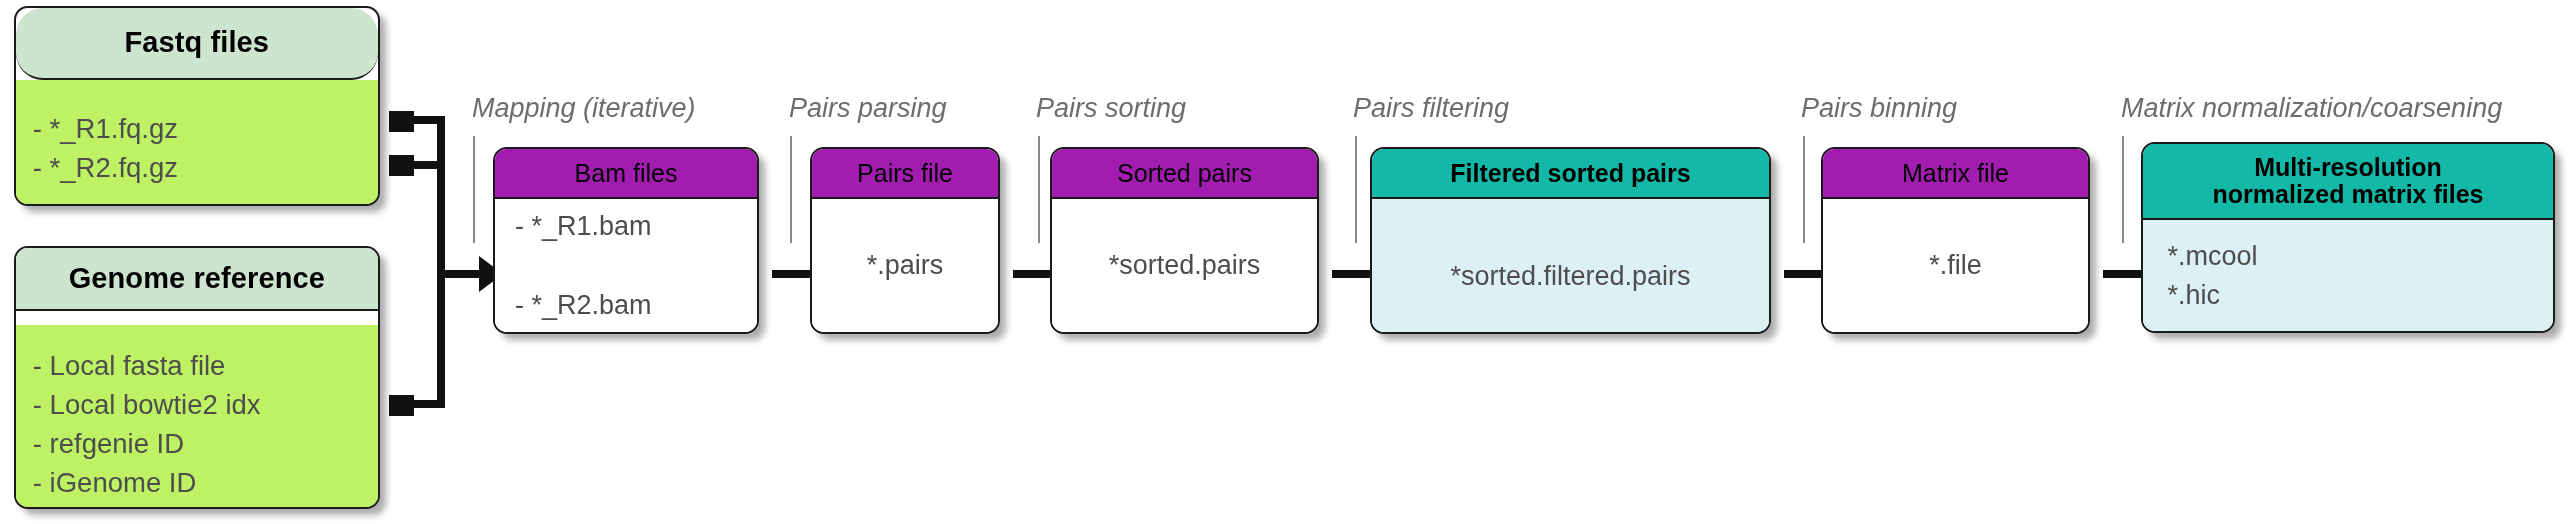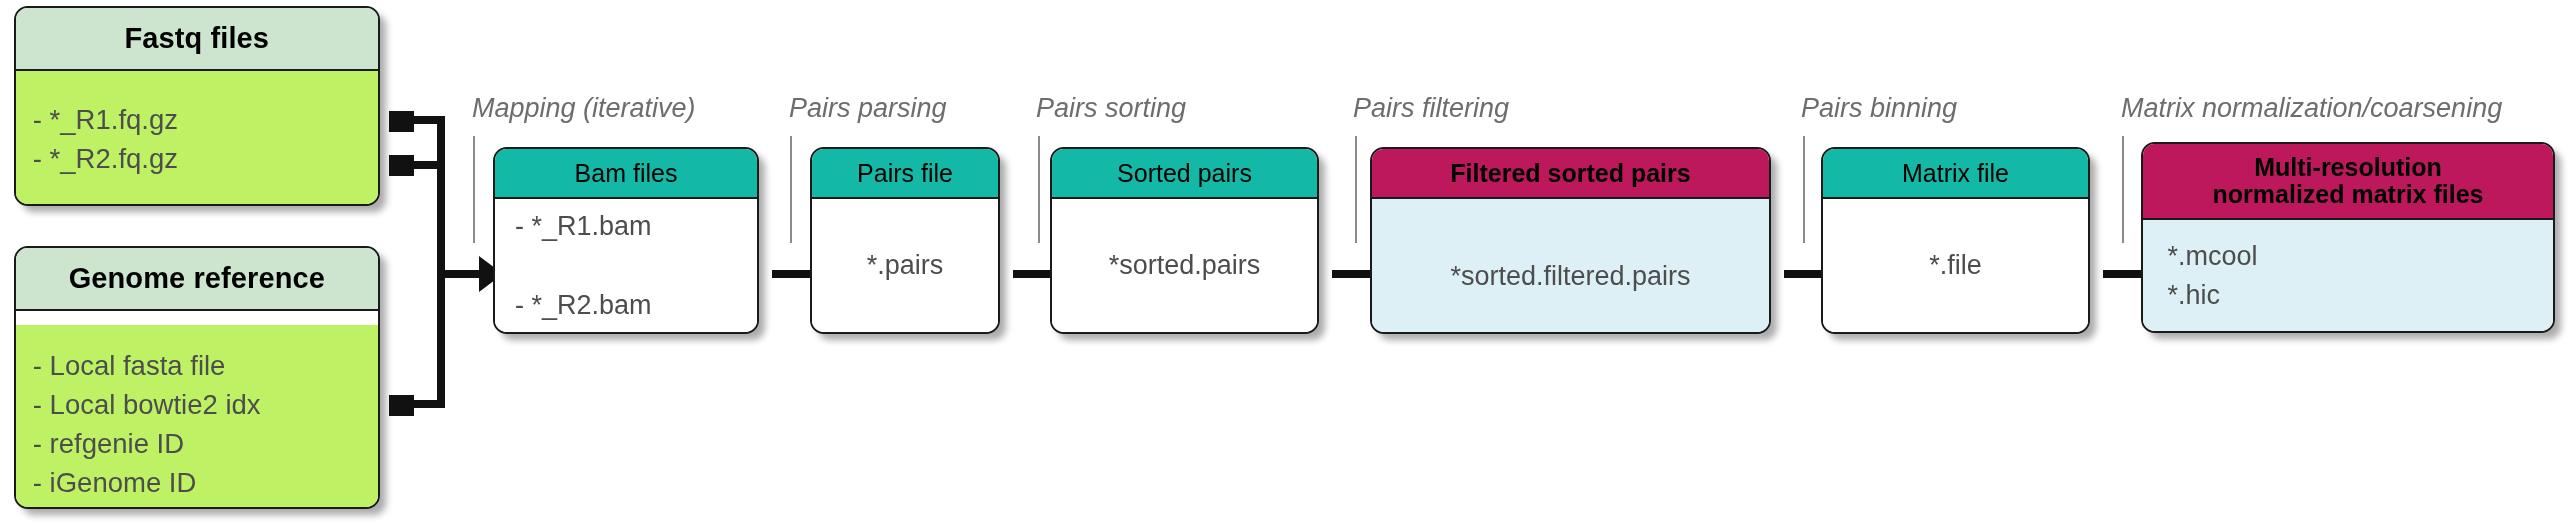--- a/index.html
+++ b/index.html
@@ -95,7 +95,7 @@
 <div id="stage">
 
   <div class="card green" style="left:13.8px;top:6.1px;width:366px;height:200px;">
-    <div class="hdr" style="height:63px;">Fastq files</div>
+    <div class="hdr" style="height:72px;border-radius:27px;">Fastq files</div>
     <div class="body left" style="height:135px;">
       <div class="li">-  *_R1.fq.gz</div>
       <div class="li">-  *_R2.fq.gz</div>

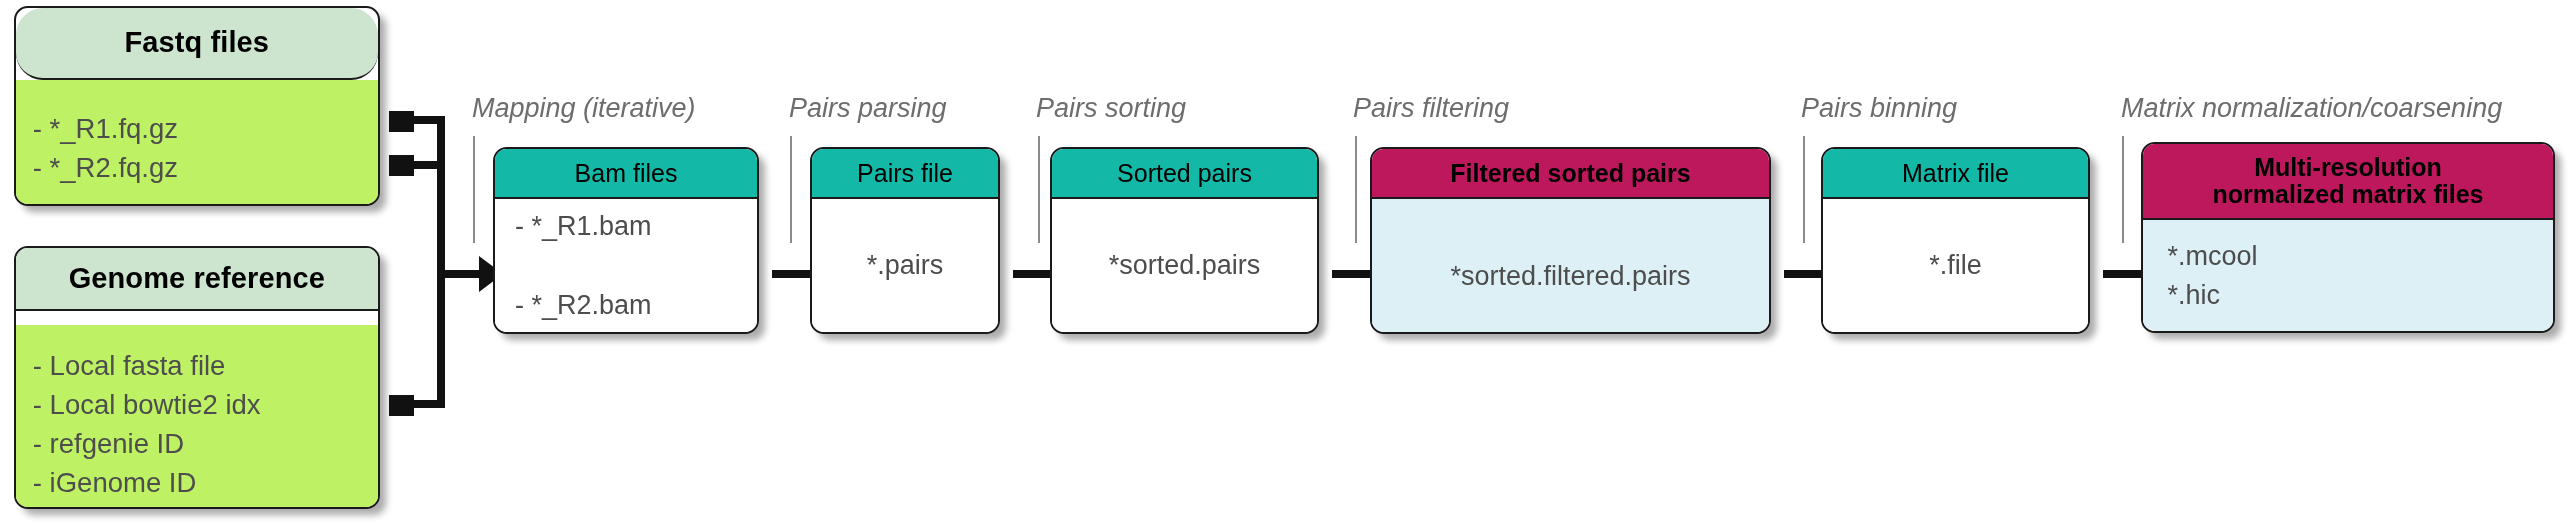--- a/index.html
+++ b/index.html
@@ -46,7 +46,7 @@
   .card.green .body .li{font-size:27.5px;line-height:1.42;white-space:nowrap;}
 
   
-  .card.grey .hdr{background:#14b8a6;font-weight:normal;font-size:25px;}
+  .card.grey .hdr{background:#a21caf;font-weight:normal;font-size:25px;}
   .card.grey .body{background:#ffffff;}
 
   

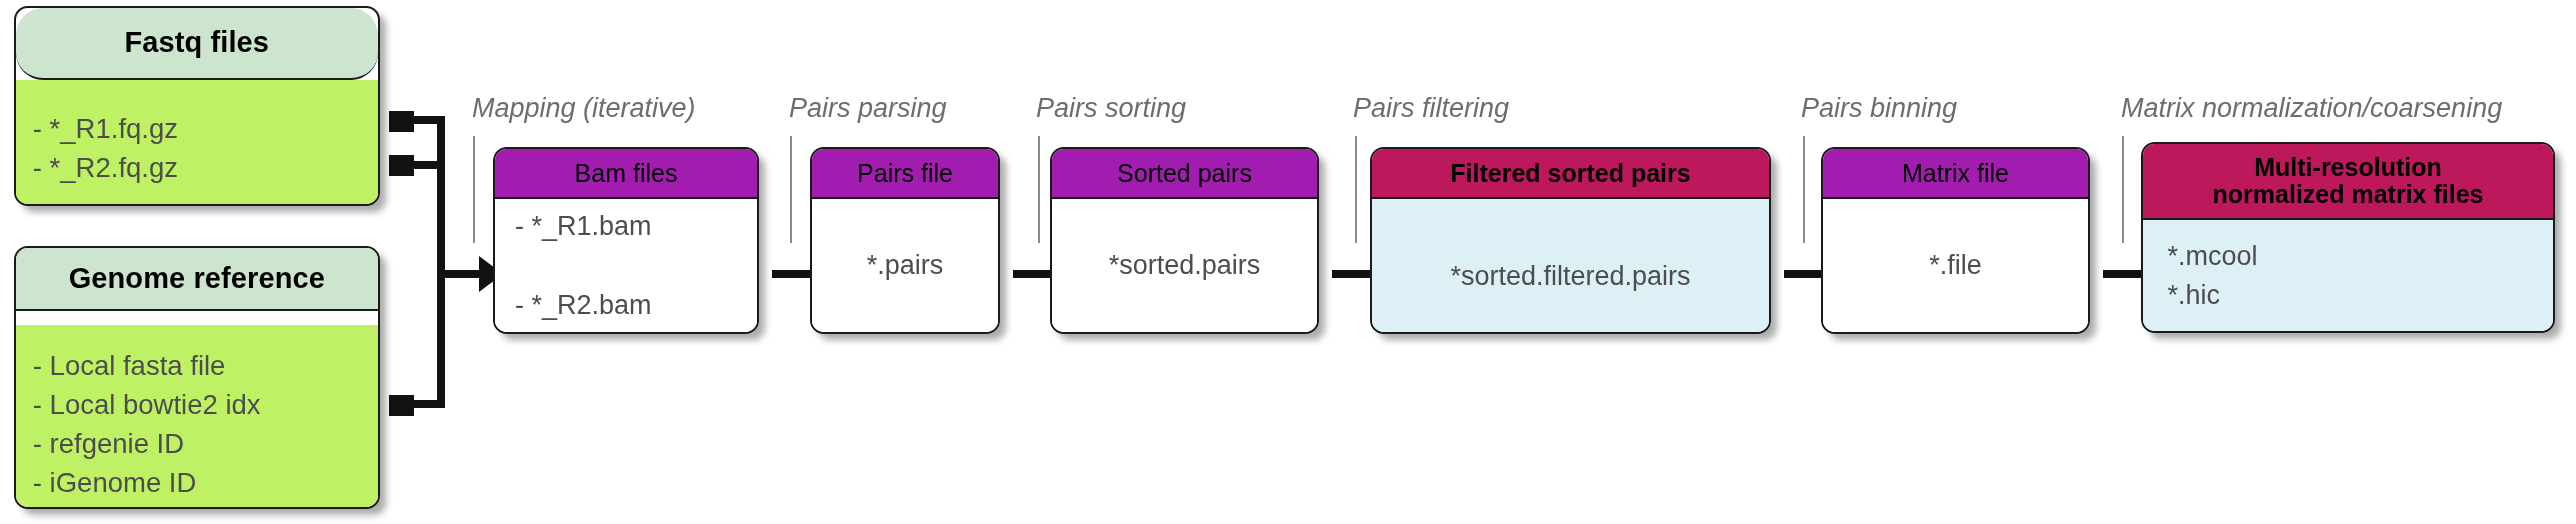--- a/index.html
+++ b/index.html
@@ -50,7 +50,7 @@
   .card.grey .body{background:#ffffff;}
 
   
-  .card.blue .hdr{background:#be185d;font-weight:bold;font-size:25px;}
+  .card.blue .hdr{background:#14b8a6;font-weight:bold;font-size:25px;}
   .card.blue .body{background:#dcf0f5;}
 
   .card.grey .body .li,

